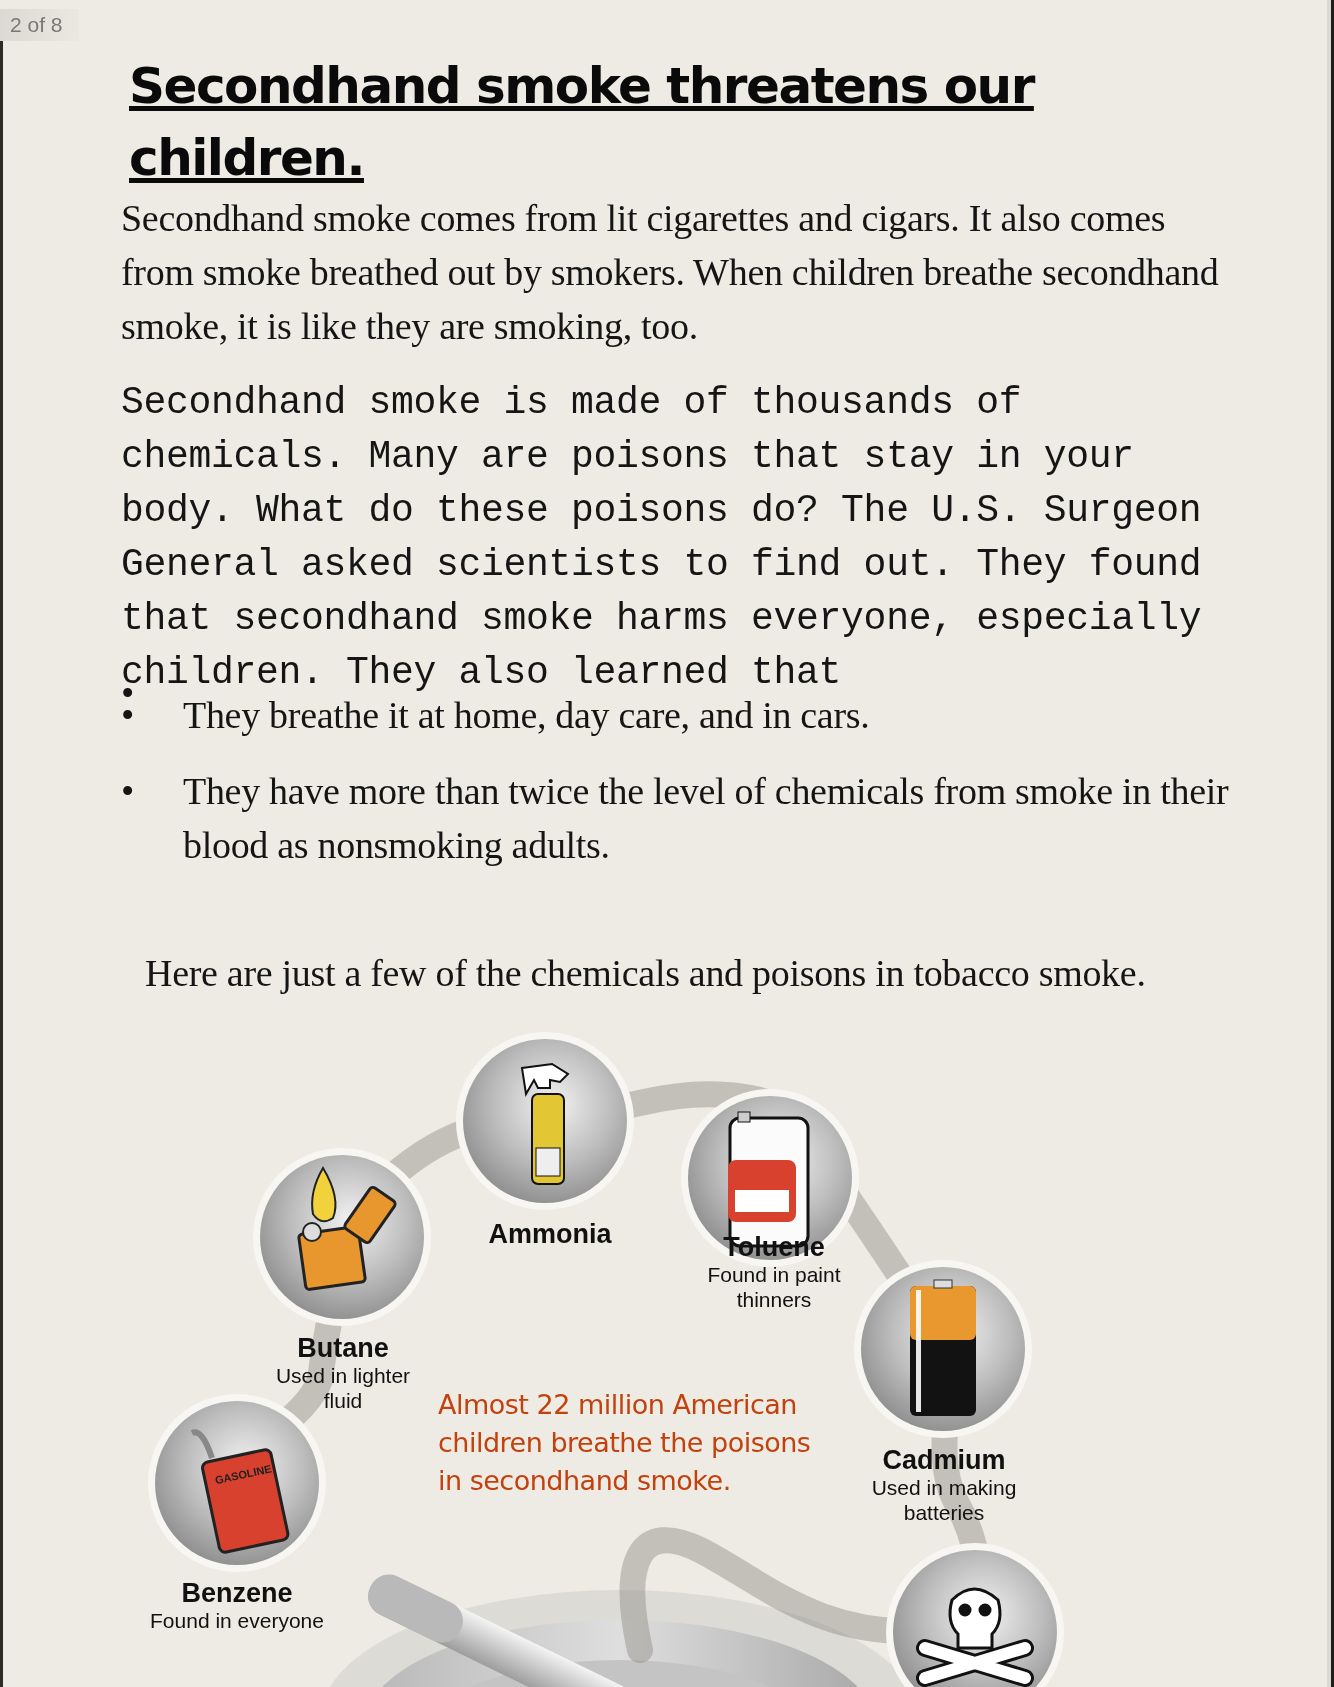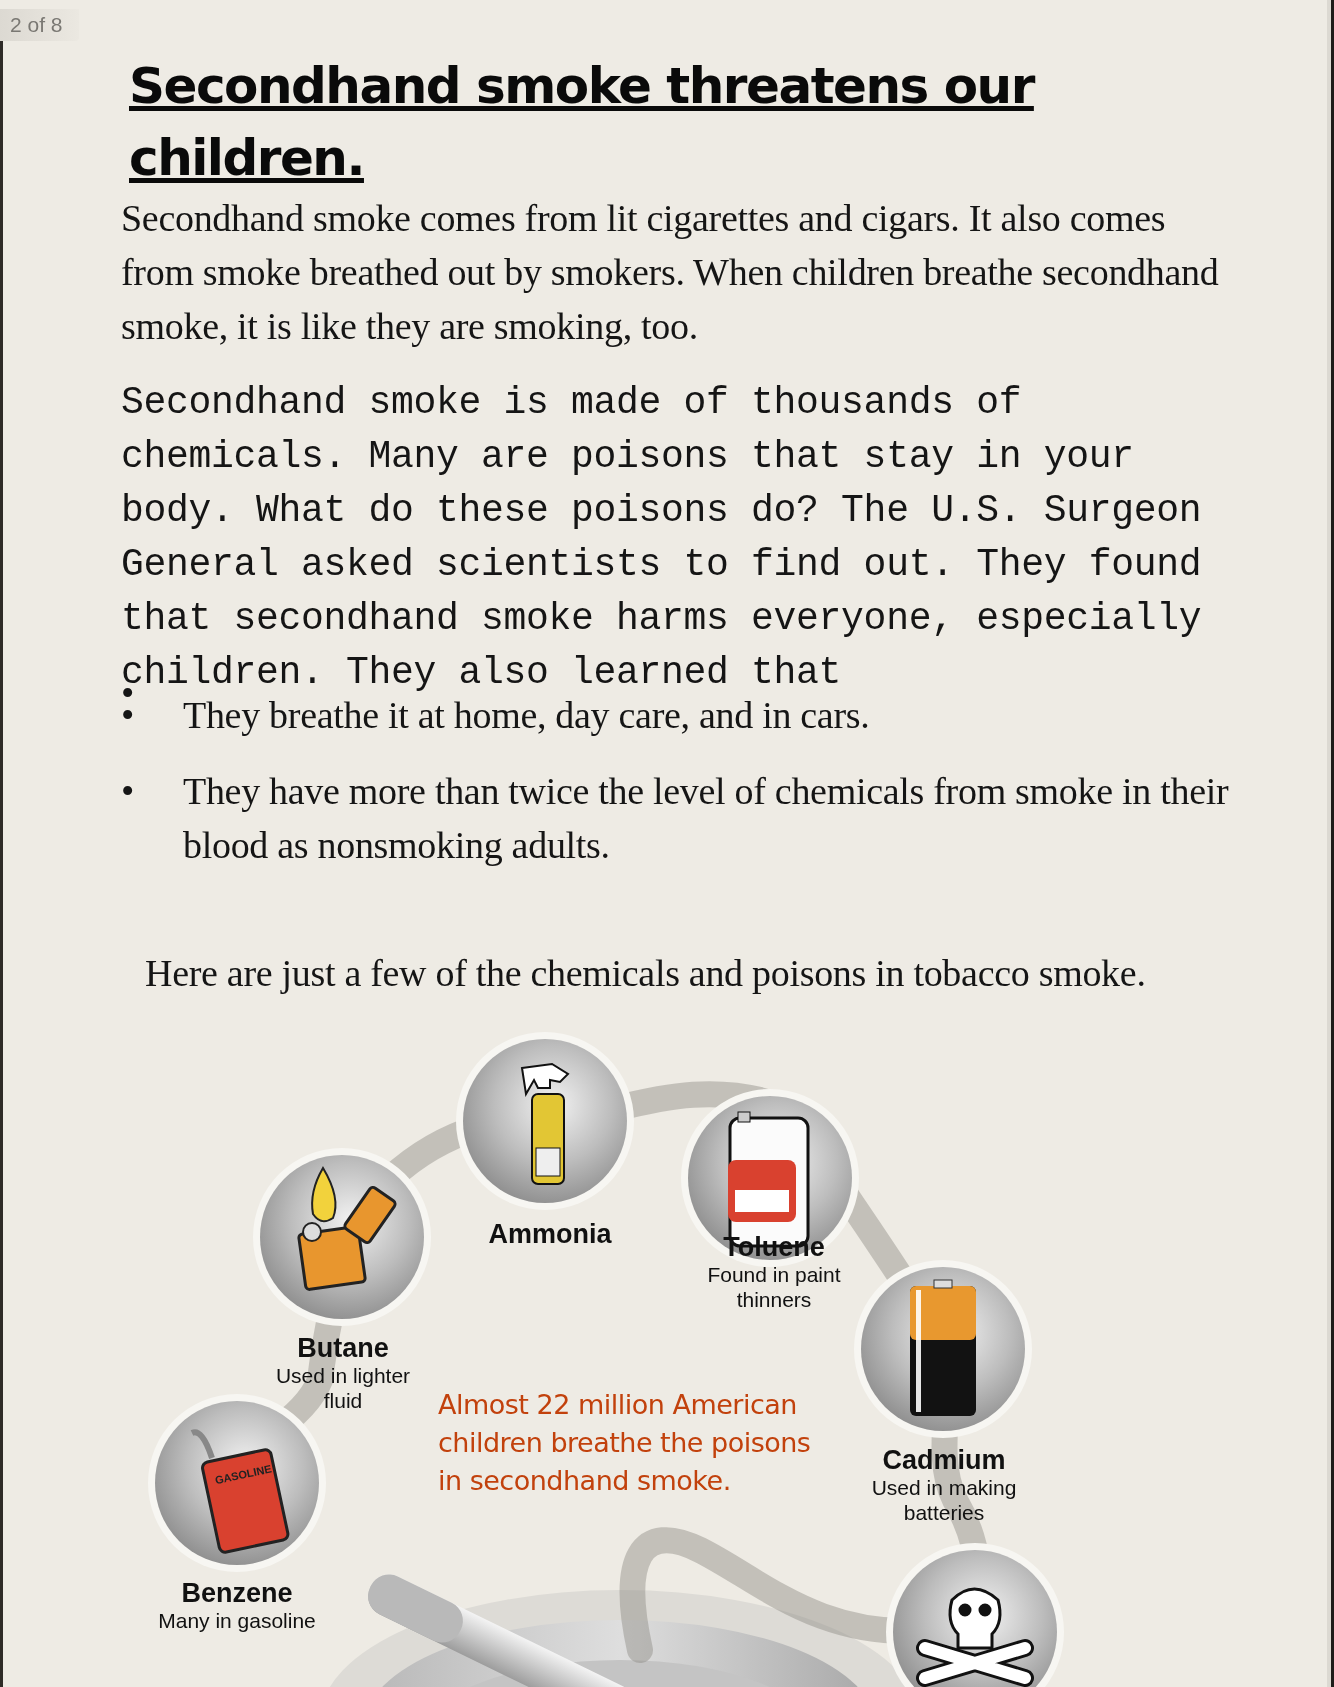--- a/index.html
+++ b/index.html
@@ -186,7 +186,7 @@
 
 <div class="label" style="left:237px; top:1578px;">
   <span class="name">Benzene</span>
-  <span class="desc">Many in gasoline</span>
+  <span class="desc">Found in everyone</span>
 </div>
 <div class="label" style="left:343px; top:1333px; width:160px;">
   <span class="name">Butane</span>

